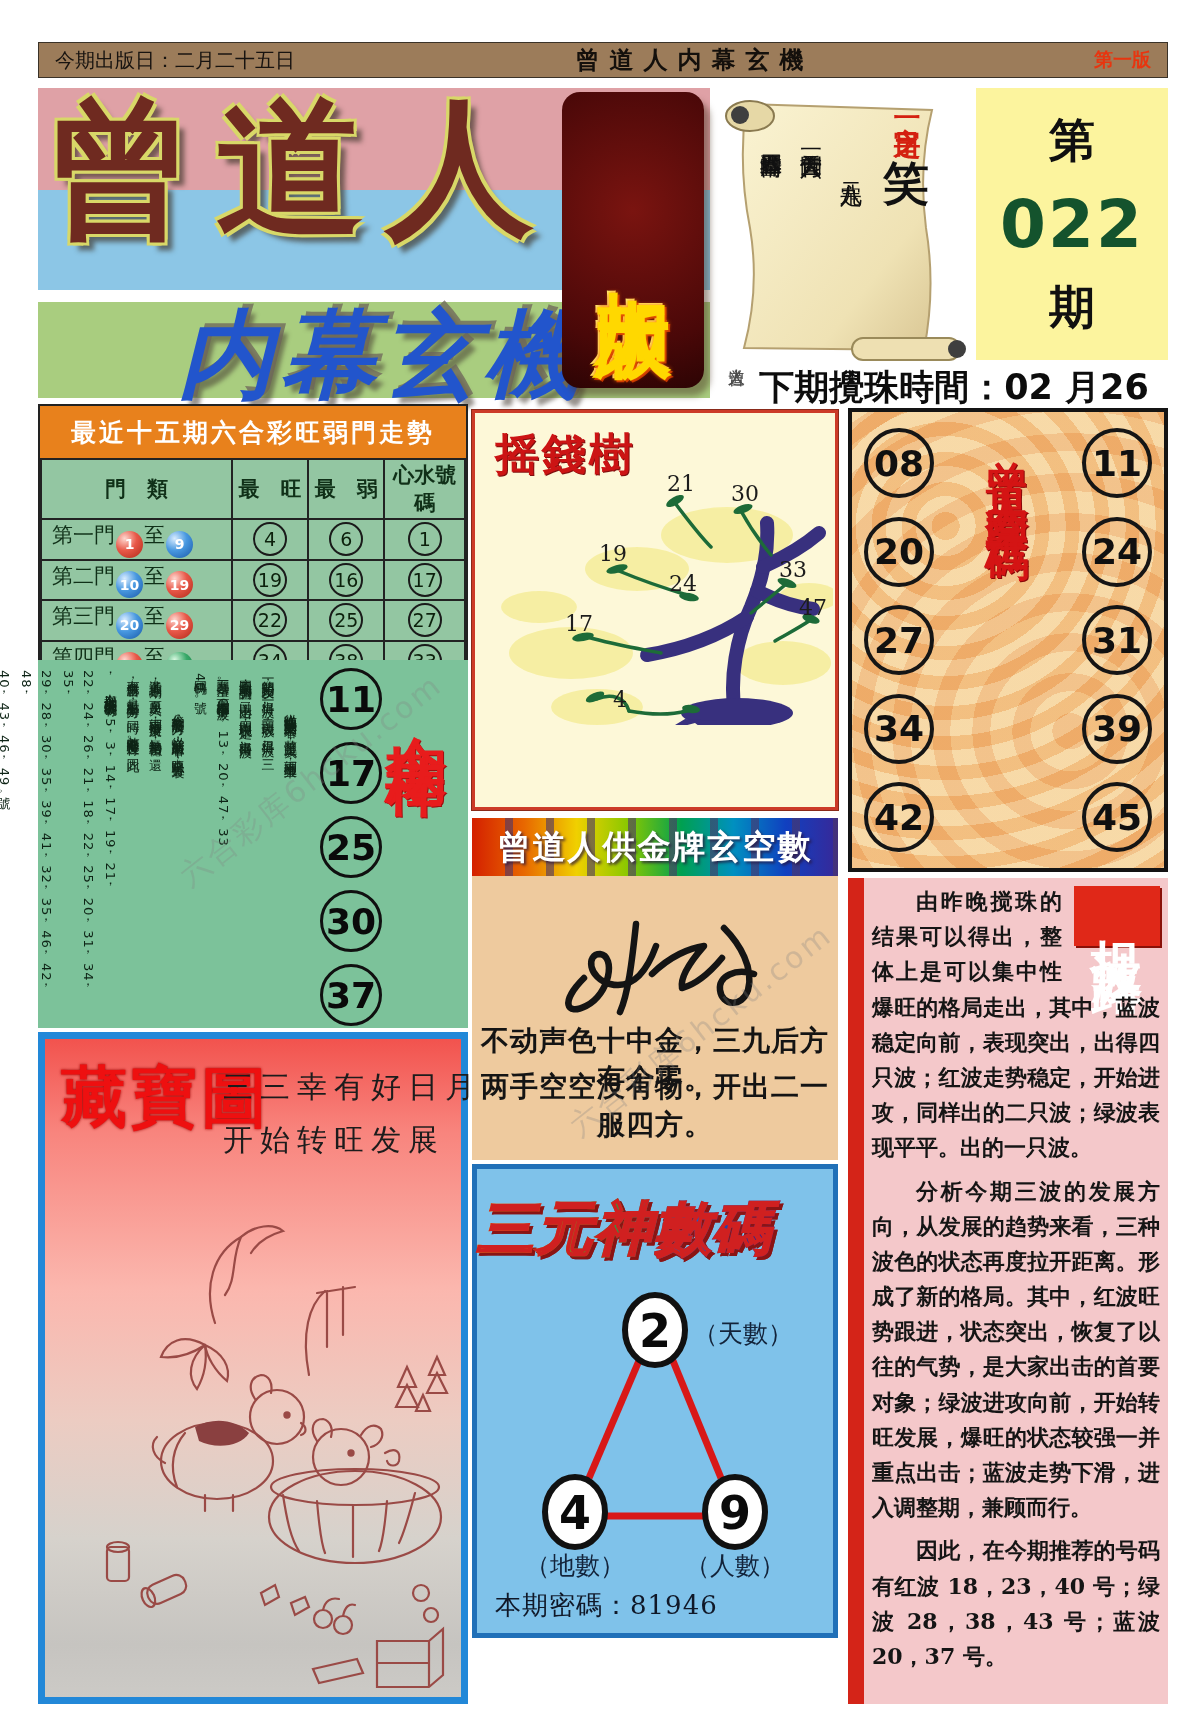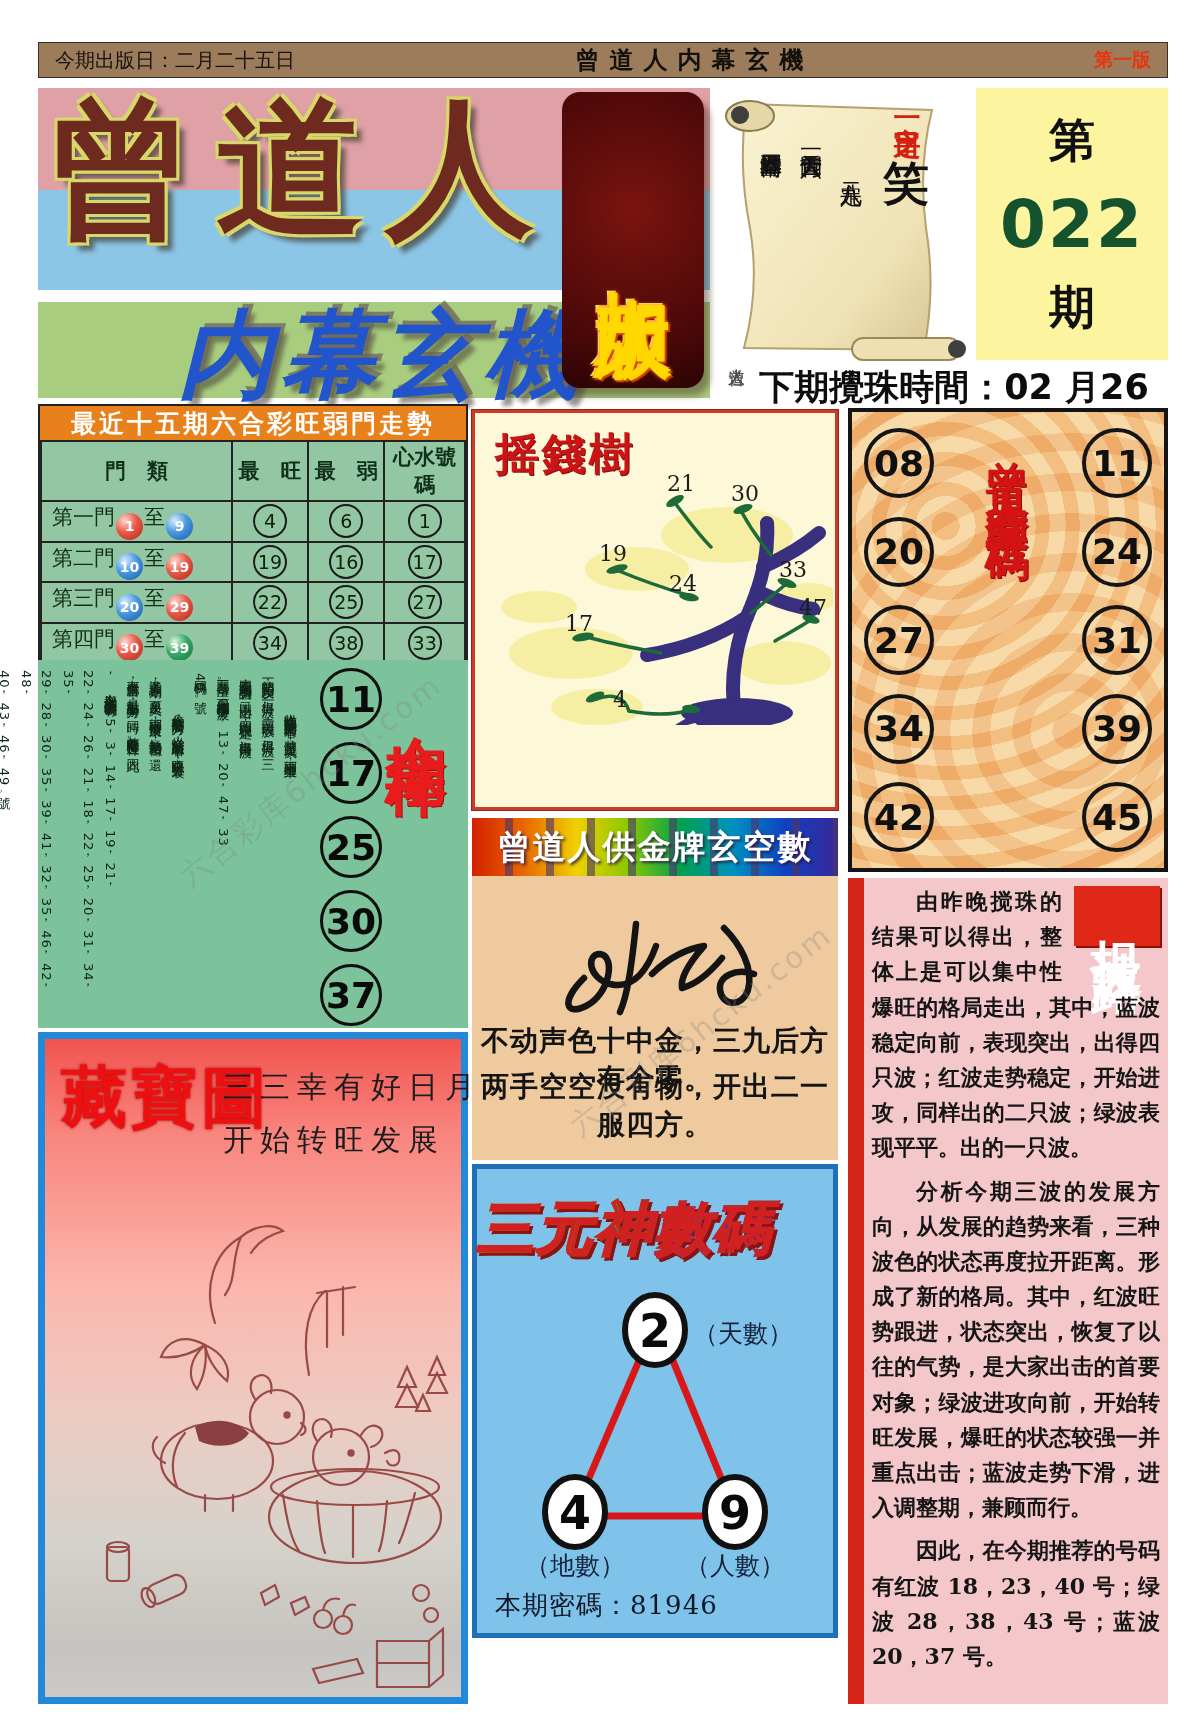--- a/index.html
+++ b/index.html
@@ -53,7 +53,7 @@
             font-weight:bold;color:#0c0c0c;text-align:center;}
   
   .ttab{position:absolute;left:38px;top:404px;width:430px;border:2px solid #222;box-sizing:border-box;}
-  .ttab .tt{height:34px;background:#e8811c;color:#fff;font-size:25px;font-weight:bold;
+  .ttab .tt{height:52px;background:#e8811c;color:#fff;font-size:25px;font-weight:bold;
             letter-spacing:3px;display:flex;align-items:center;justify-content:center;
             font-family:"DejaVu Serif",serif;}
   .ttab table{border-collapse:collapse;width:100%;}

